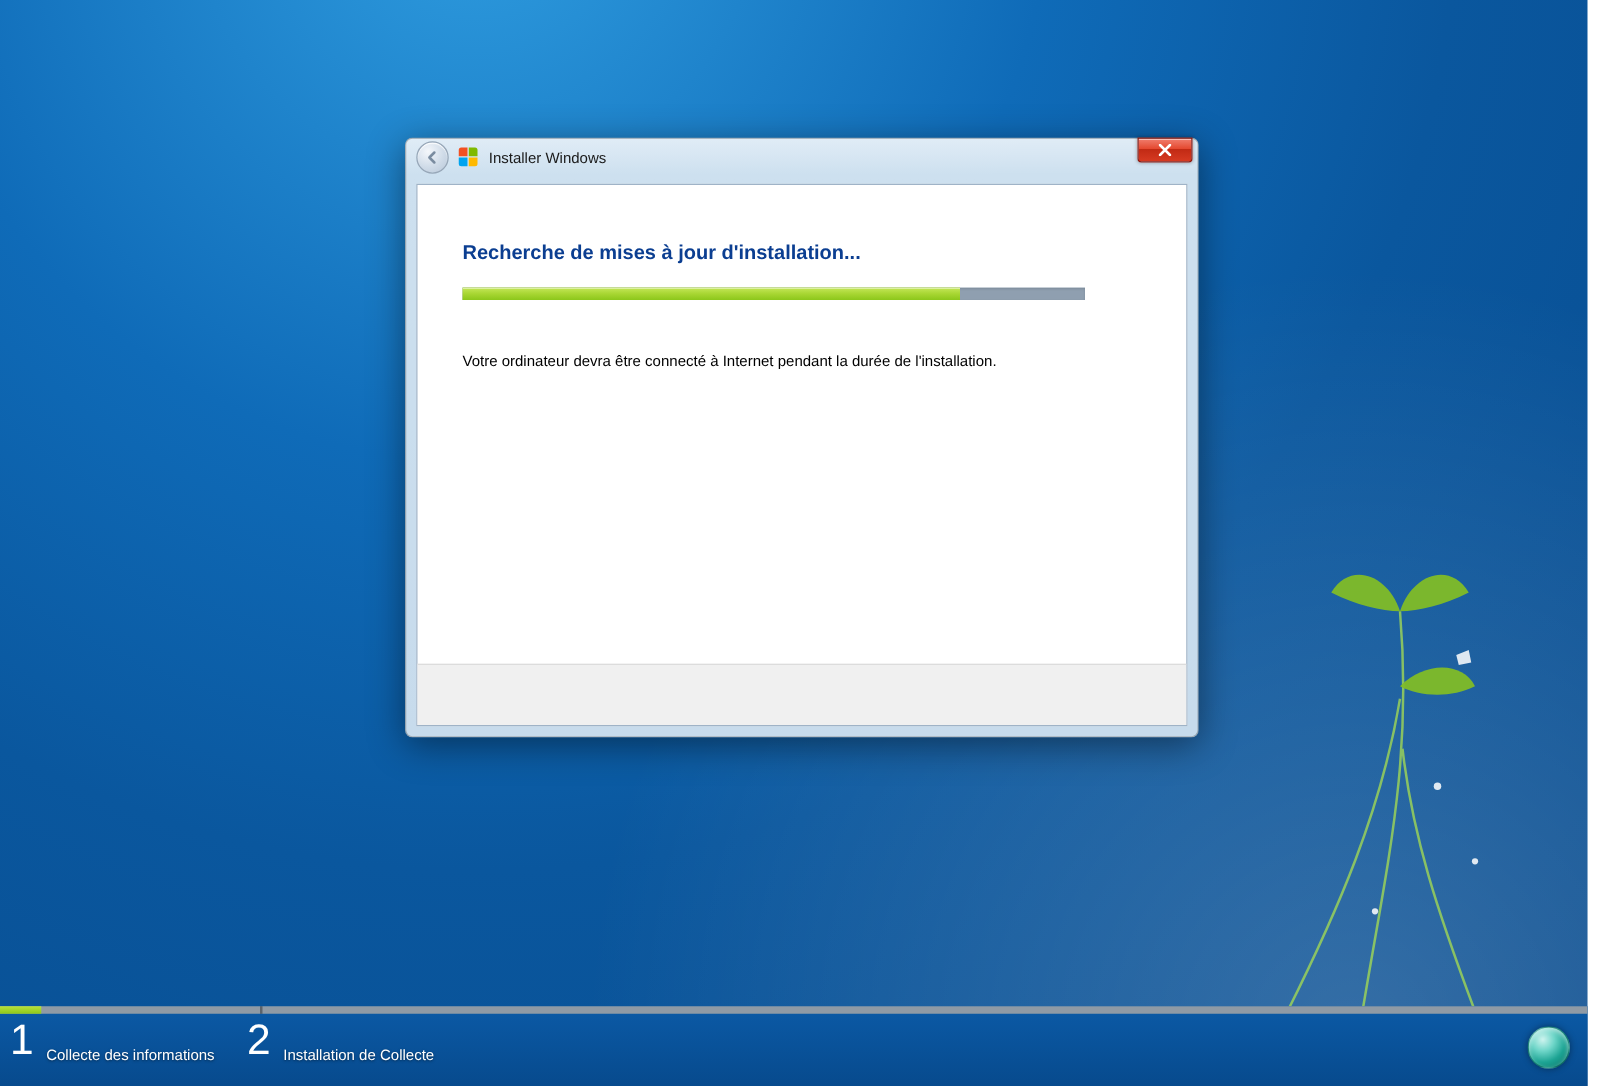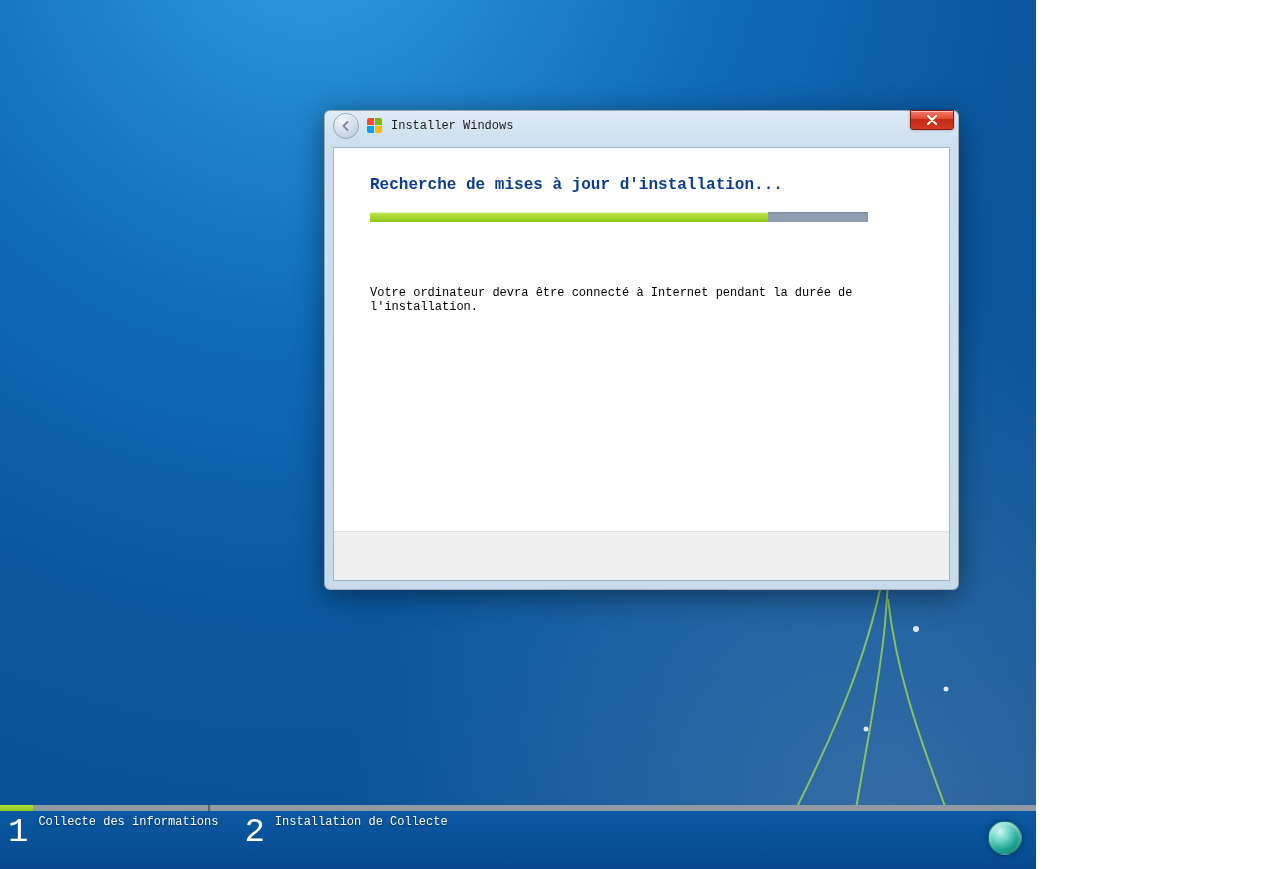--- a/index.html
+++ b/index.html
@@ -14,12 +14,11 @@
   
   .desktop {
     position: relative;
-    width: 1036px;
+    width: 1270px;
     height: 869px;
     background:
       radial-gradient(circle at 85% 95%, rgba(255,255,255,0.18) 0%, rgba(255,255,255,0) 45%),
       radial-gradient(circle at 30% -10%, #2f9de0 0%, #0f6bb8 35%, #0a579e 60%, #074a8d 100%);
-    font-family: Liberation Mono, monospace;
   }
 
   .swoosh {

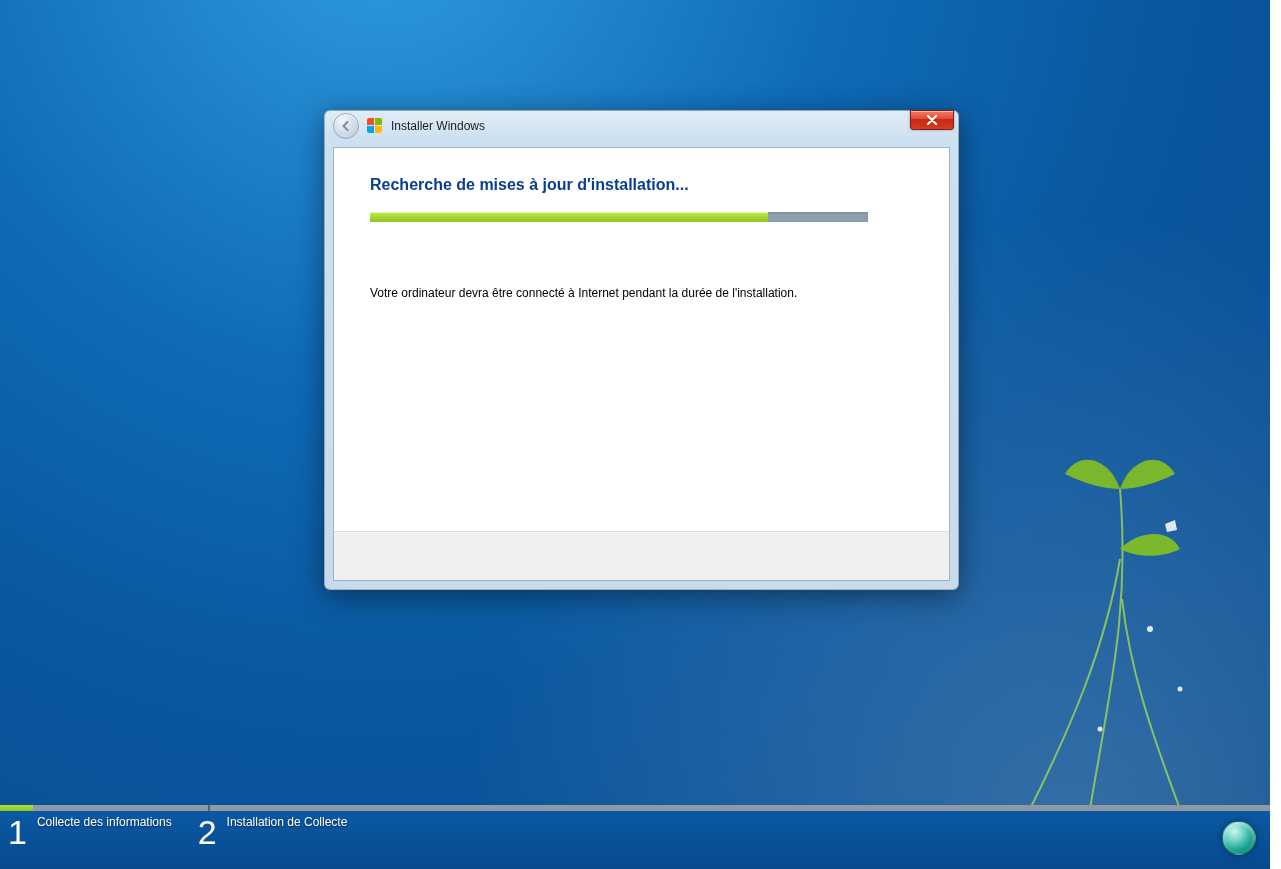--- a/index.html
+++ b/index.html
@@ -144,7 +144,7 @@
   .heading {
     color: #0b3e91;
     font-size: 16px;
-    margin: 0 0 18px 0;
+    margin: 18px 0 18px 0;
   }
   .progress {
     position: relative;

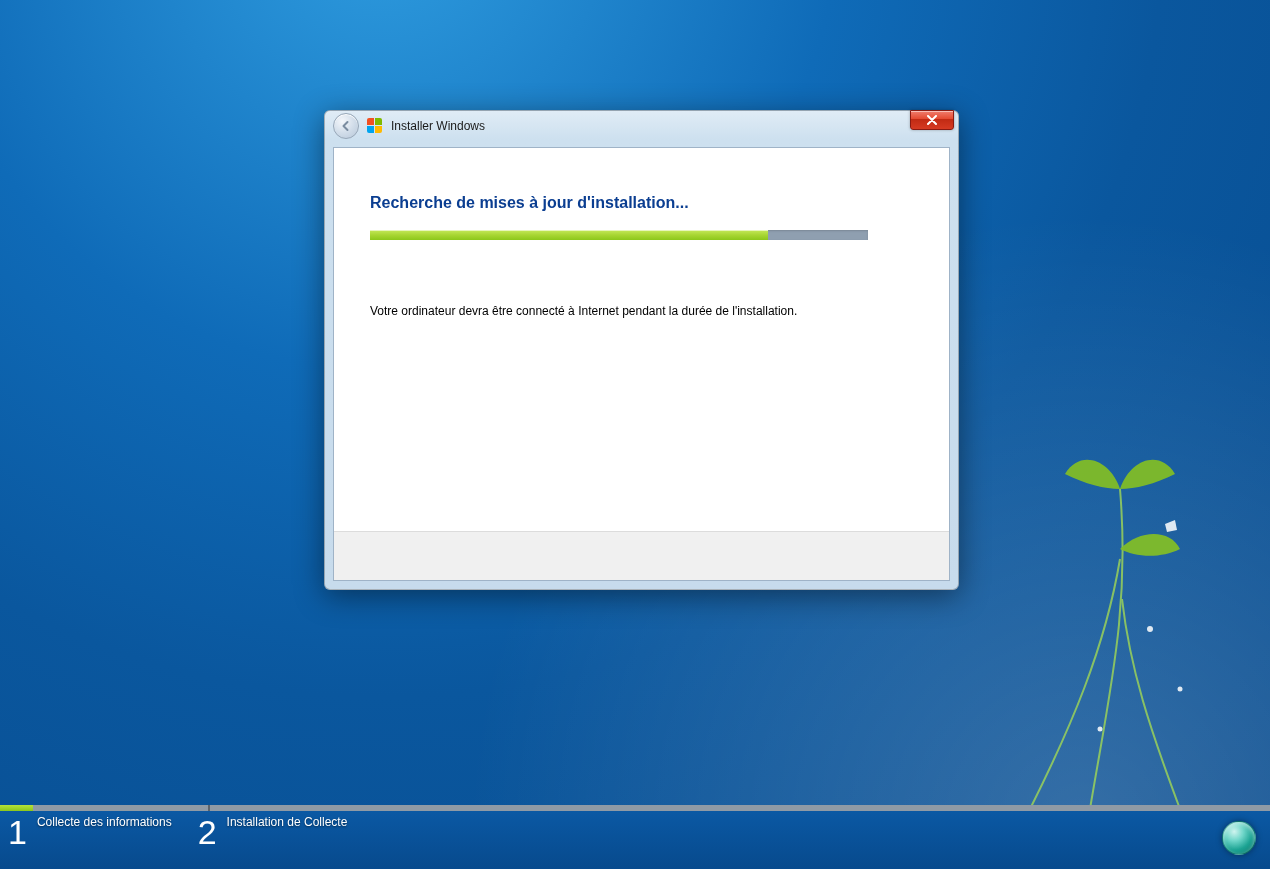--- a/index.html
+++ b/index.html
@@ -158,7 +158,7 @@
     box-shadow: inset 0 1px 0 rgba(255,255,255,.6);
   }
   .note {
-    margin-top: 64px;
+    margin-top: 42px;
     font-size: 12px;
     color: #000;
   }

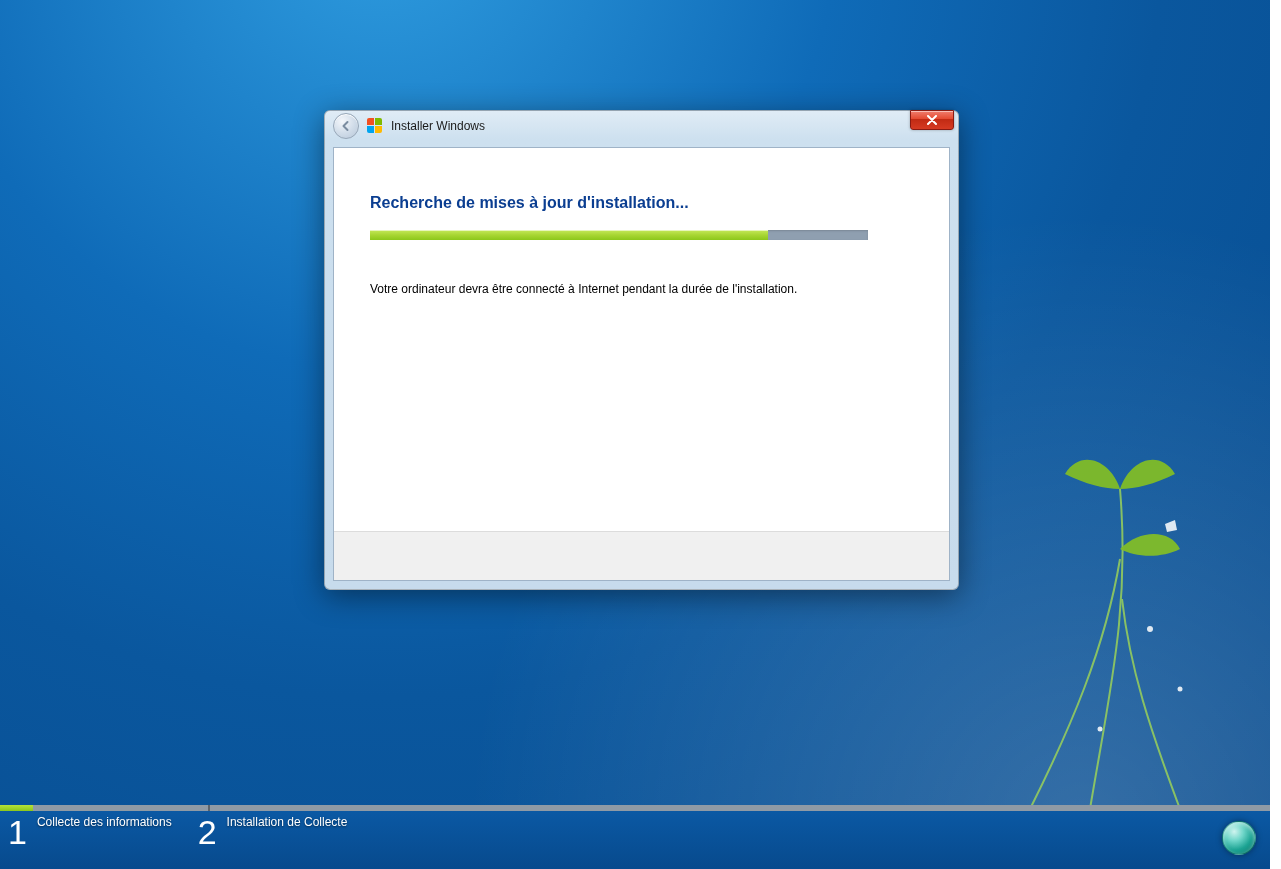--- a/index.html
+++ b/index.html
@@ -71,7 +71,7 @@
   }
   .step { display:flex; gap:10px; align-items:flex-start;}
   .step .num { font-size: 34px; font-weight: 300; line-height: 1; }
-  .step .lbl { font-size: 12px; margin-top: 0; text-shadow: 0 1px 2px rgba(0,0,0,.5);}
+  .step .lbl { font-size: 12px; margin-top: 22px; text-shadow: 0 1px 2px rgba(0,0,0,.5);}
   .orb {
     position:absolute; right:14px; bottom:14px; width:32px; height:32px;
     border-radius:50%;

